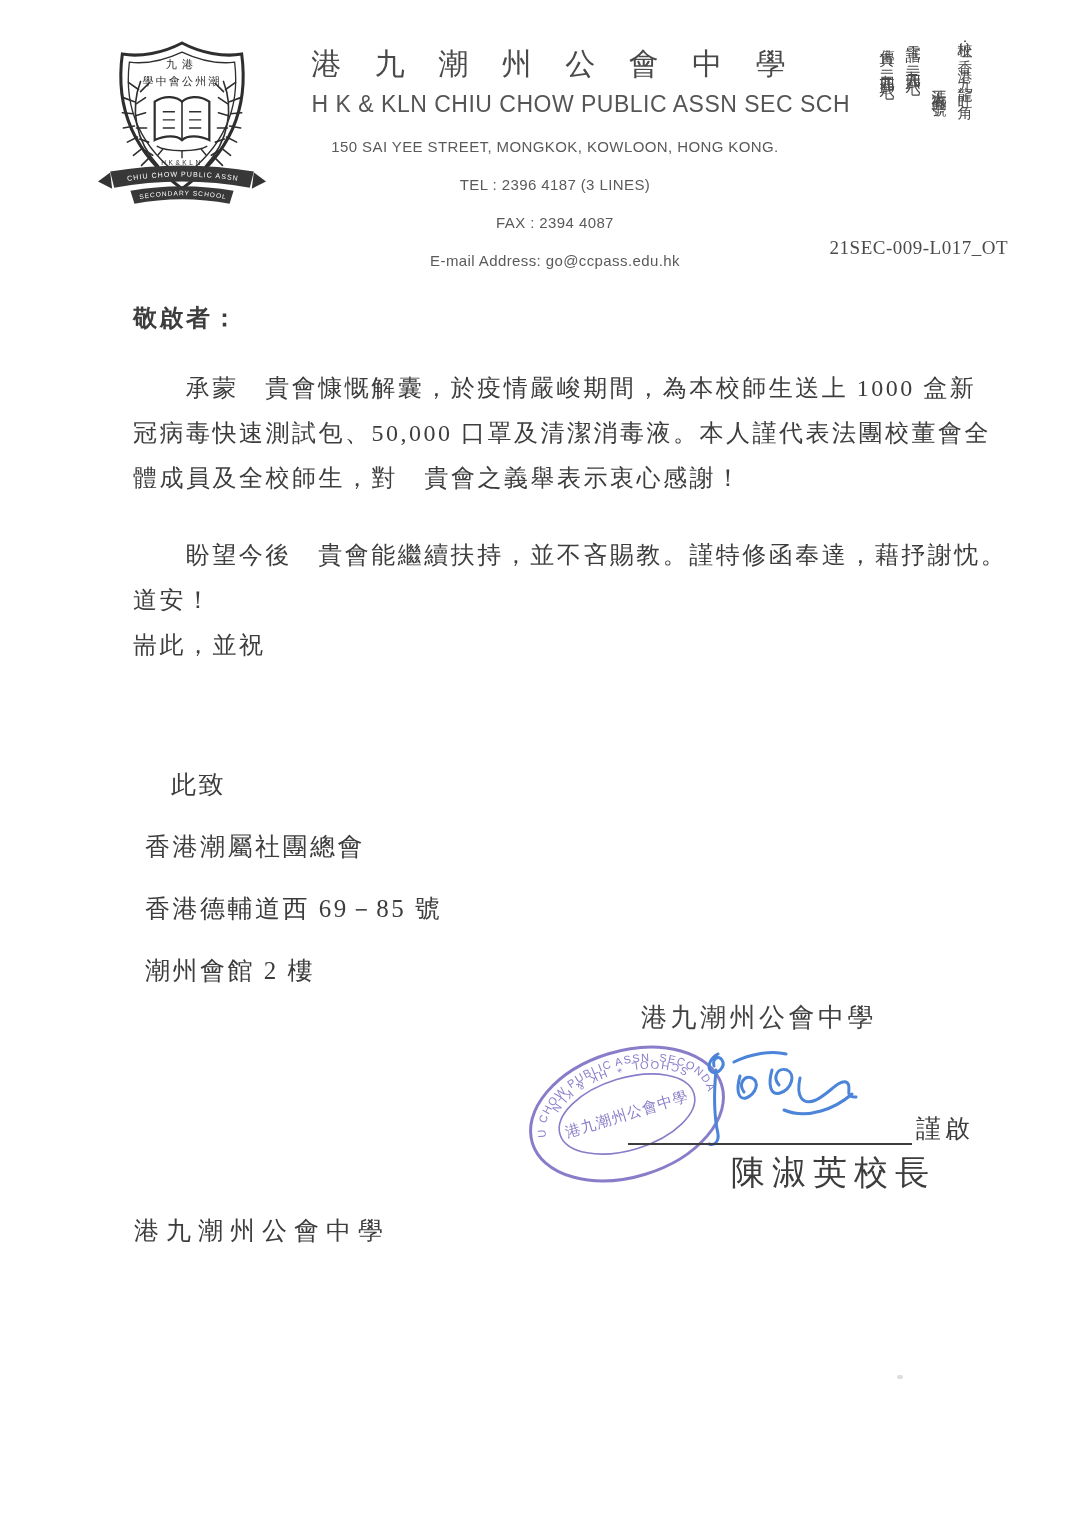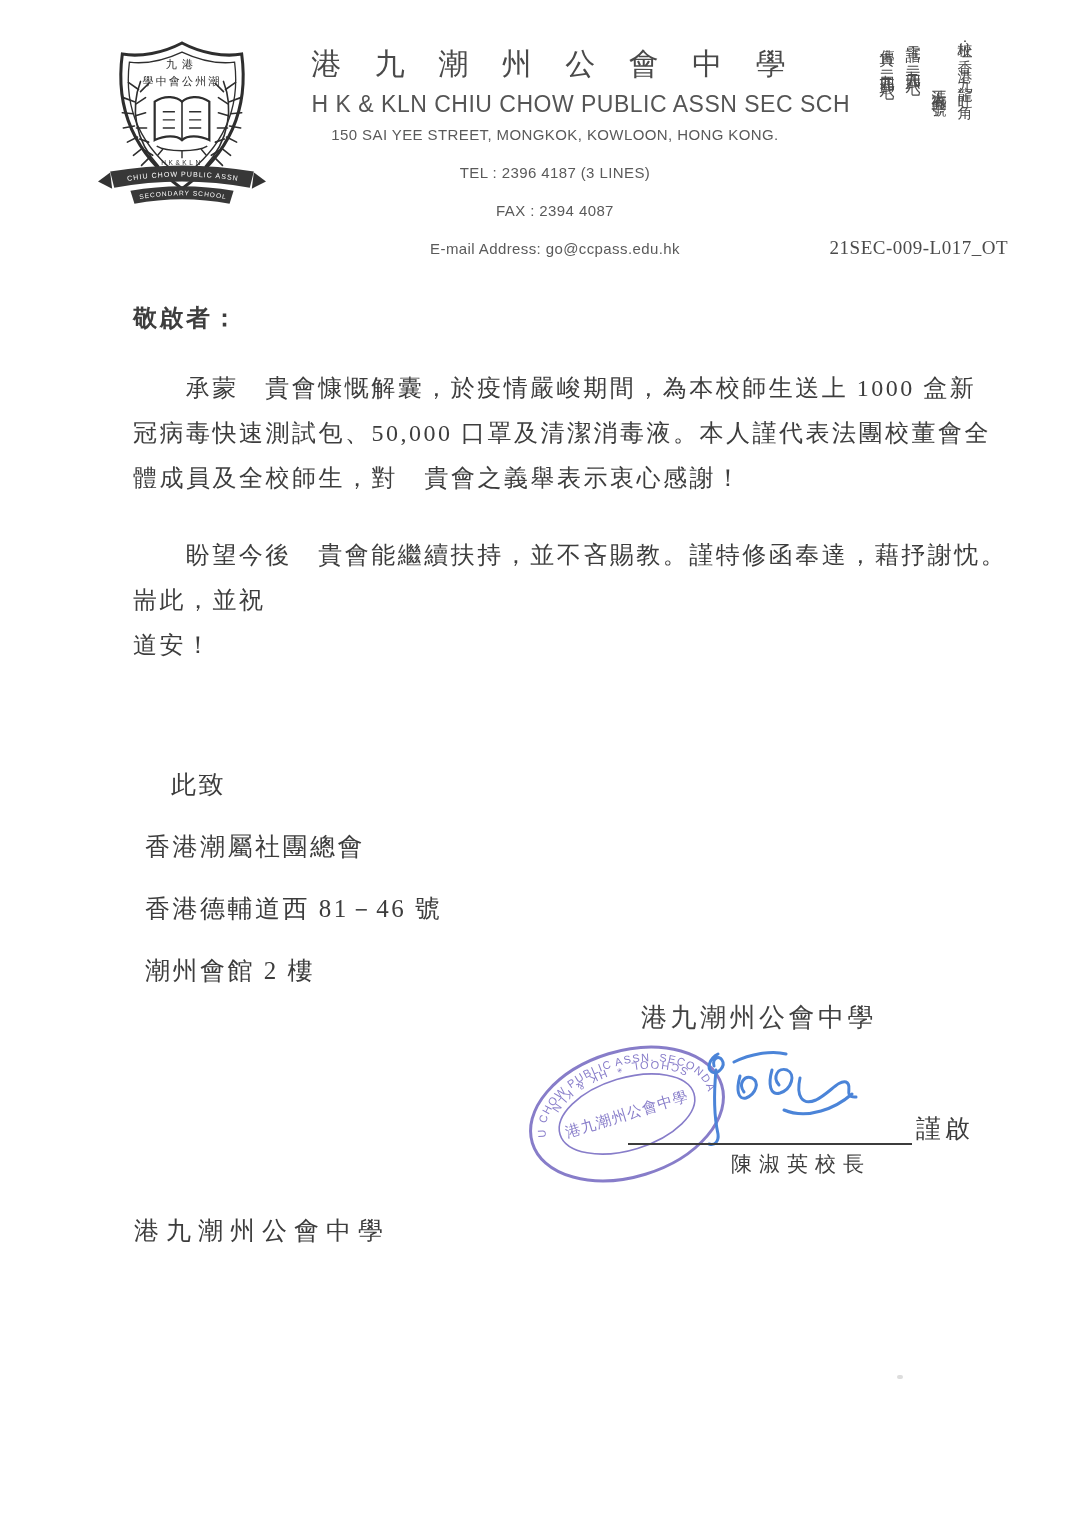--- a/index.html
+++ b/index.html
@@ -15,7 +15,7 @@
            letter-spacing:.5px;margin-top:6px;white-space:nowrap;text-align:right;}
   .en-addr,.en-tel,.en-fax,.en-mail{font-family:"Liberation Sans","DejaVu Sans",sans-serif;
            font-size:15px;color:#5a5a5a;margin-top:21px;letter-spacing:.4px;}
-  .en-addr{margin-top:8px;}
+  .en-addr{margin-top:20px;}
   .head-contact{position:absolute;top:30px;right:102px;height:225px;
            writing-mode:vertical-rl;font-size:15px;color:#4a4a4a;line-height:26px;}
   .vcol{margin:0;}

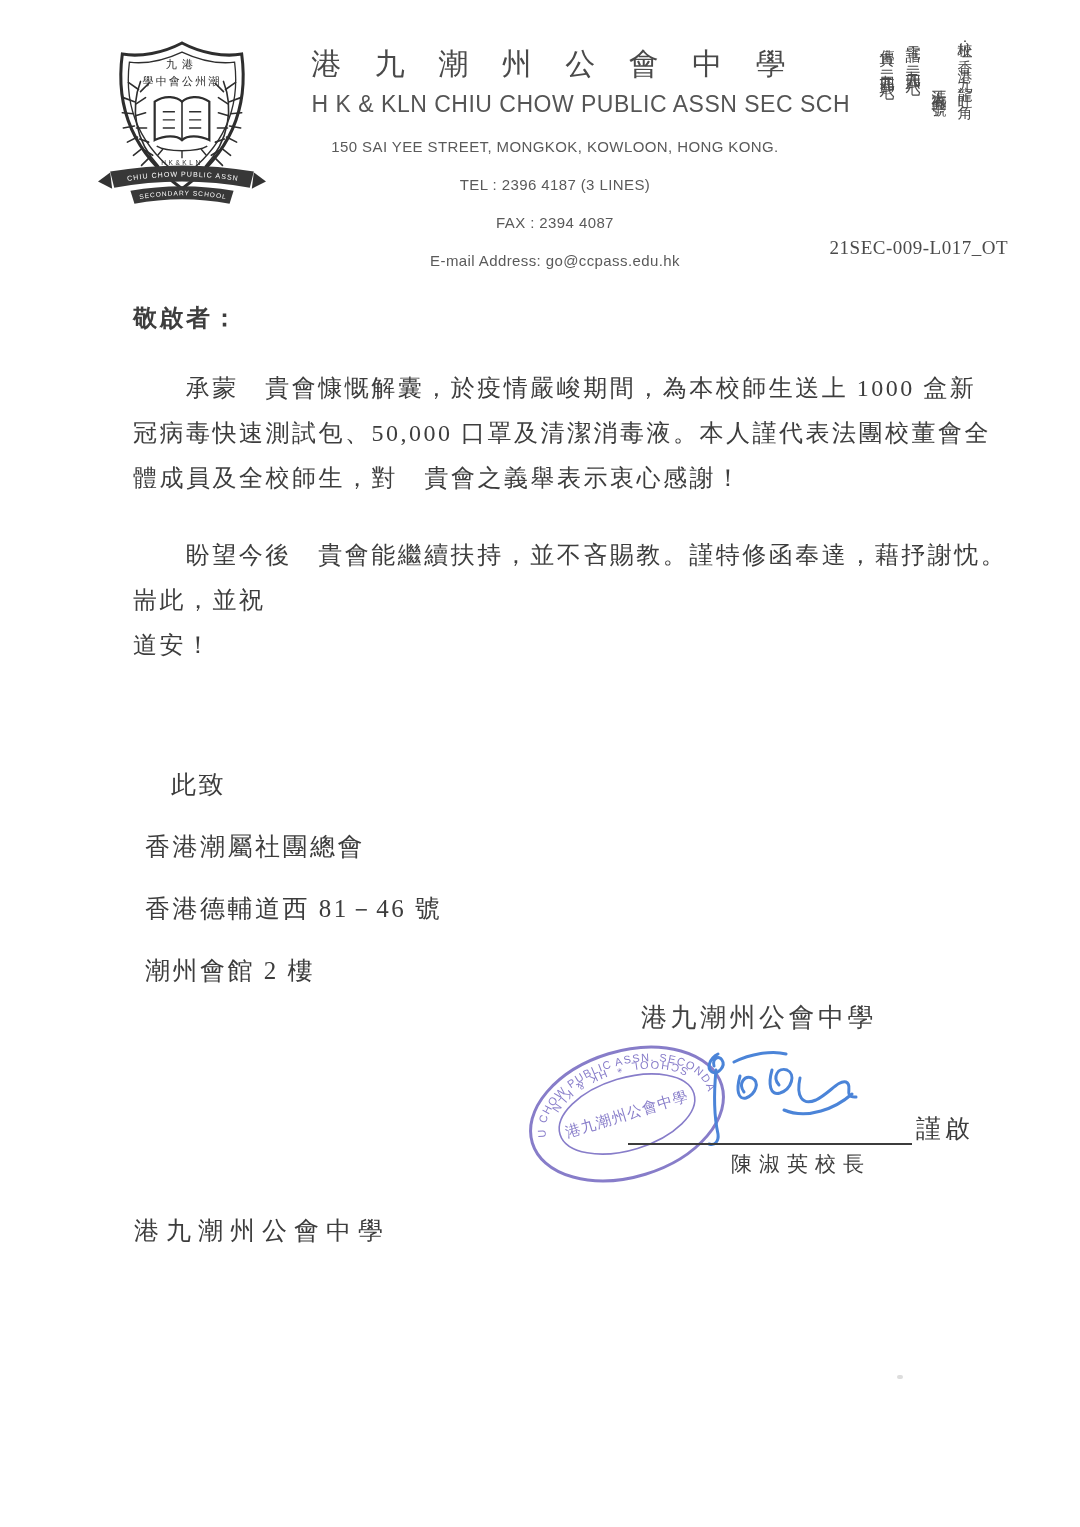--- a/index.html
+++ b/index.html
@@ -117,8 +117,8 @@
 
   <div class="block2">
     <p class="para indent">盼望今後　貴會能繼續扶持，並不吝賜教。謹特修函奉達，藉抒謝忱。</p>
+    <p class="para">道安！</p>
     <p class="para">耑此，並祝</p>
-    <p class="para">道安！</p>
   </div>
 
   <div class="recipient">

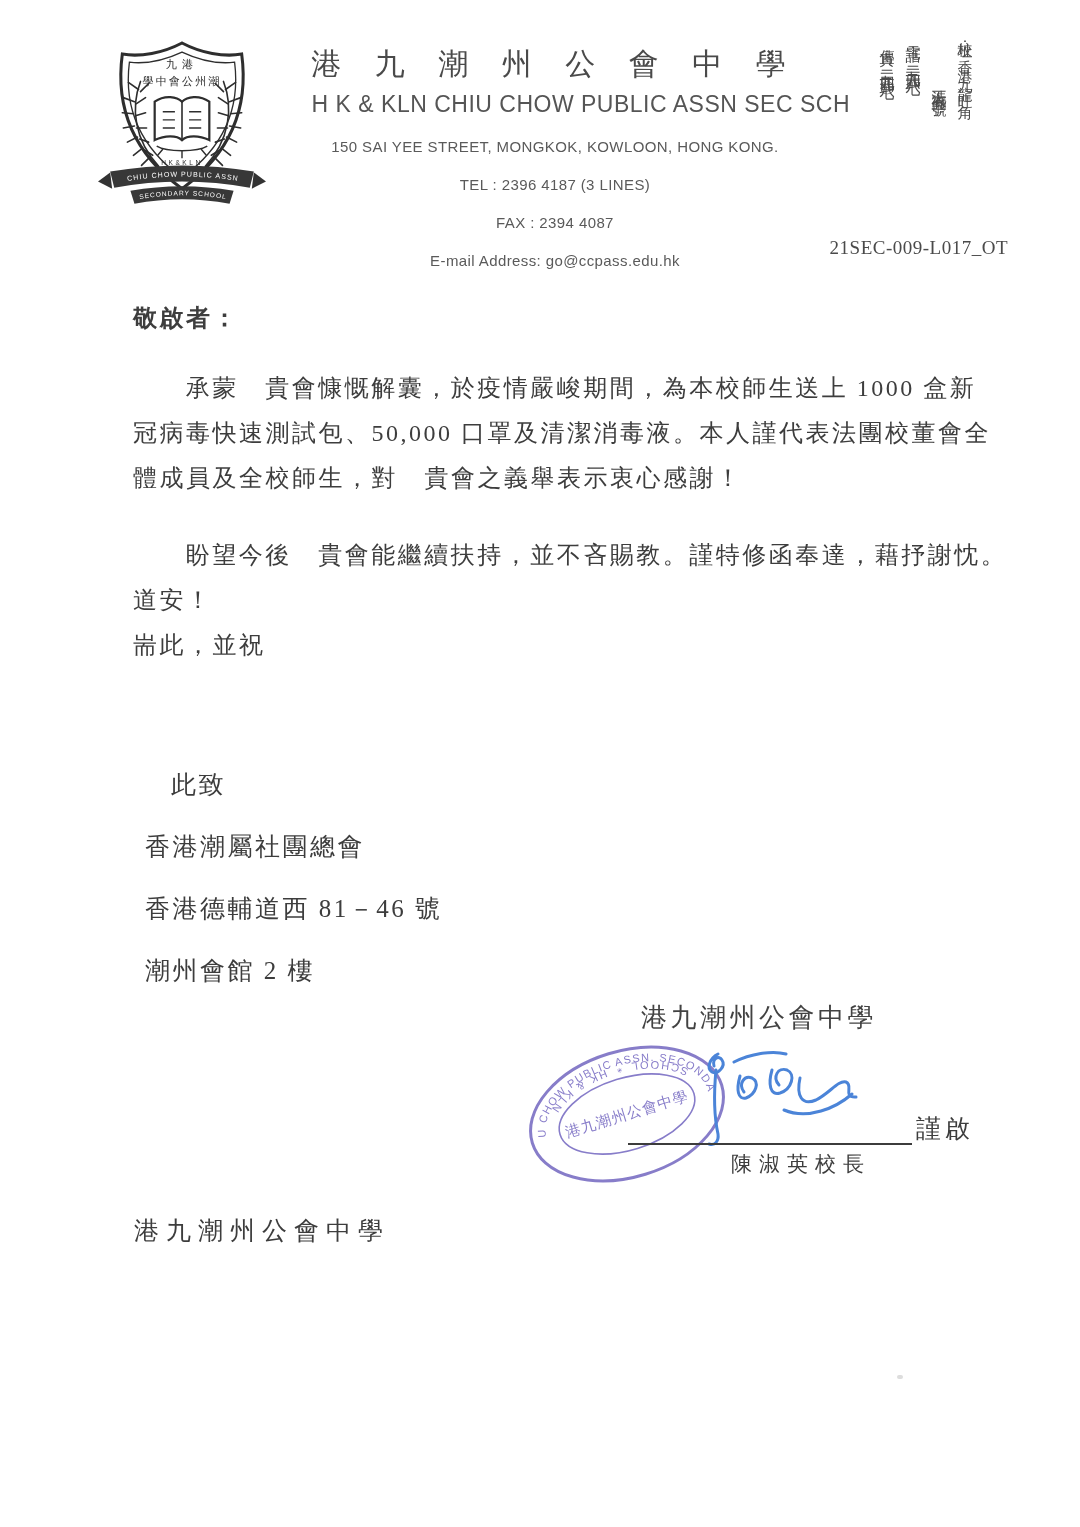--- a/index.html
+++ b/index.html
@@ -124,7 +124,7 @@
   <div class="recipient">
     <p class="attn">此致</p>
     <p>香港潮屬社團總會</p>
-    <p>香港德輔道西 81－46 號</p>
+    <p>香港德輔道西 69－85 號</p>
     <p>潮州會館 2 樓</p>
   </div>
 

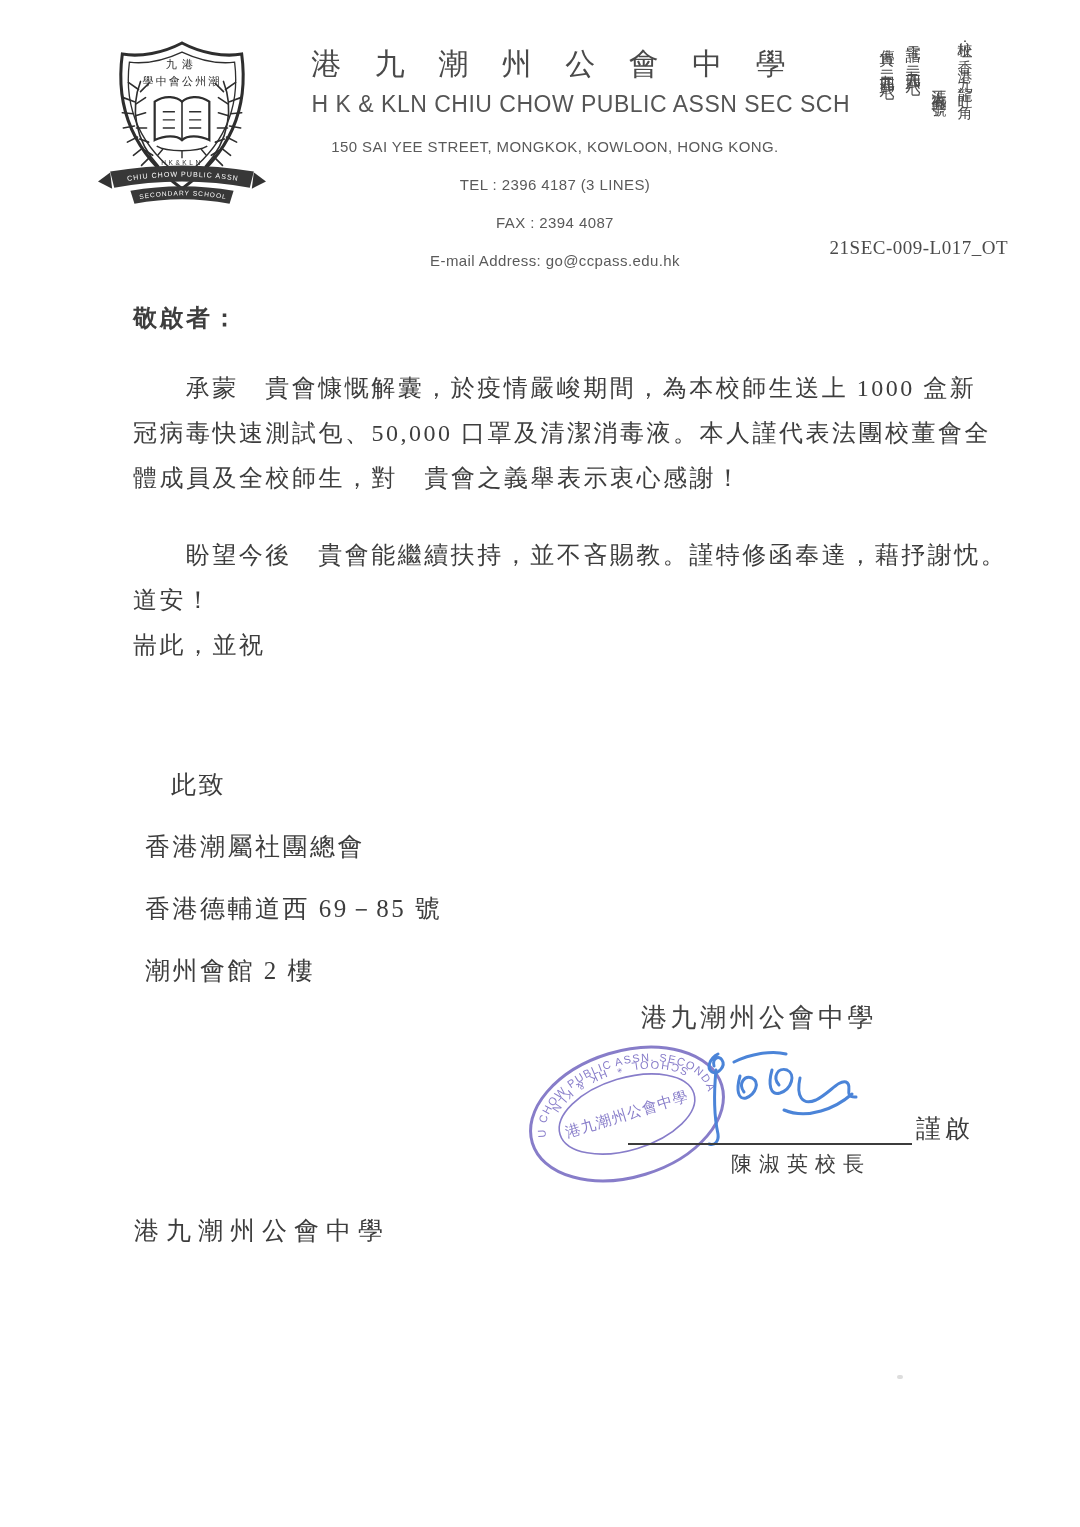--- a/index.html
+++ b/index.html
@@ -40,7 +40,7 @@
   .signature{position:absolute;left:688px;top:1036px;width:190px;height:115px;}
   .sign-line{position:absolute;left:628px;top:1143px;width:284px;height:2px;background:#3c3c3c;}
   .respect{position:absolute;left:916px;top:1112px;font-size:25px;letter-spacing:4px;color:#3d3d3d;}
-  .signer{position:absolute;left:731px;top:1150px;font-size:21px;letter-spacing:7px;color:#3d3d3d;}
+  .signer{position:absolute;left:731px;top:1150px;font-size:34px;letter-spacing:7px;color:#3d3d3d;}
   .date{position:absolute;left:134px;top:1214px;font-size:25px;letter-spacing:7px;color:#3d3d3d;}
   .speck{position:absolute;left:897px;top:1375px;width:6px;height:4px;background:#cfcfcf;border-radius:2px;opacity:.7;}
   svg text{font-family:"Liberation Sans","DejaVu Sans",sans-serif;}

